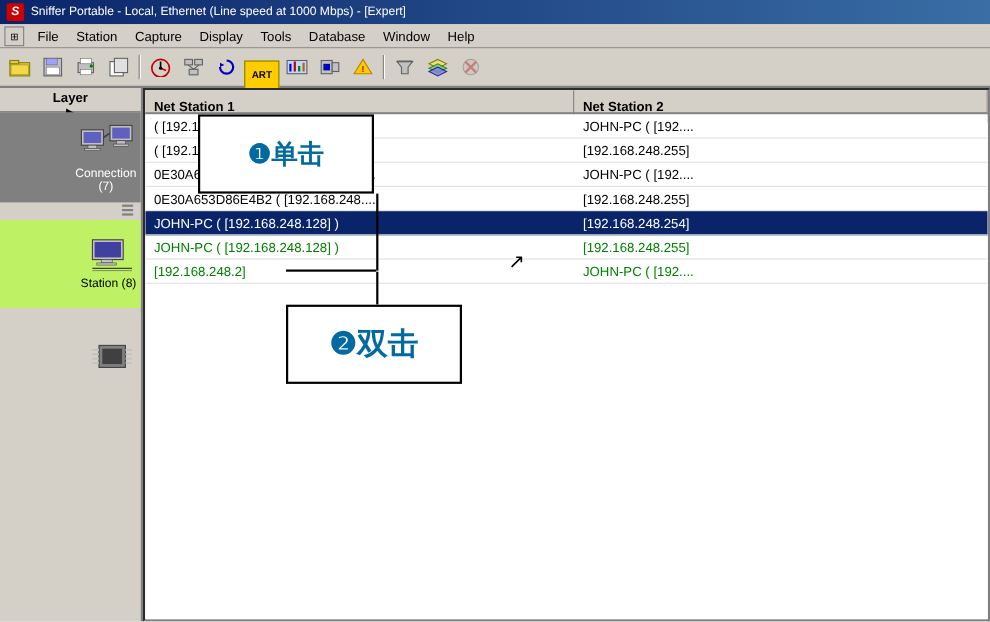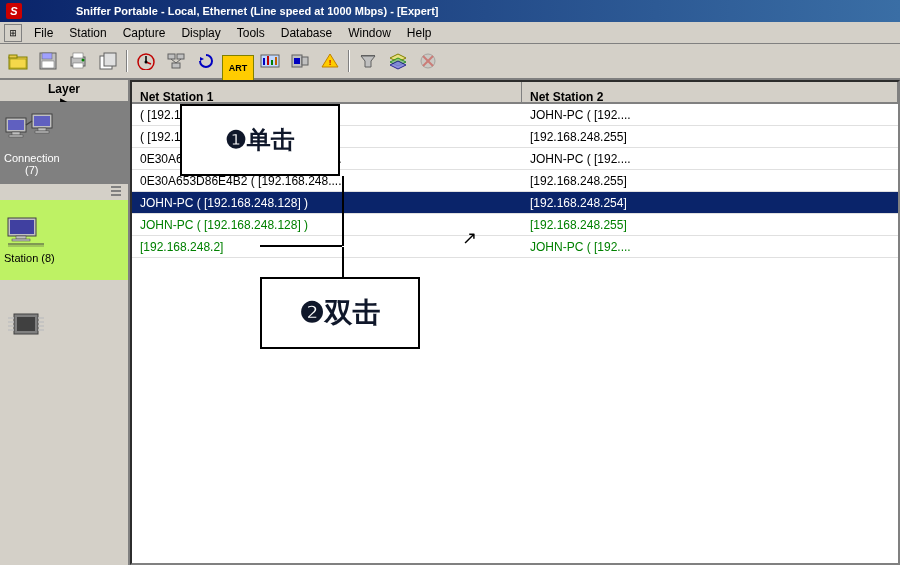--- a/index.html
+++ b/index.html
@@ -37,9 +37,8 @@
     }
     .title-bar-text {
       font-size: 11px;
-      font-weight: bold;
+      font-weight: normal;
       color: white;
-      margin-left: 48px;
     }
 
     

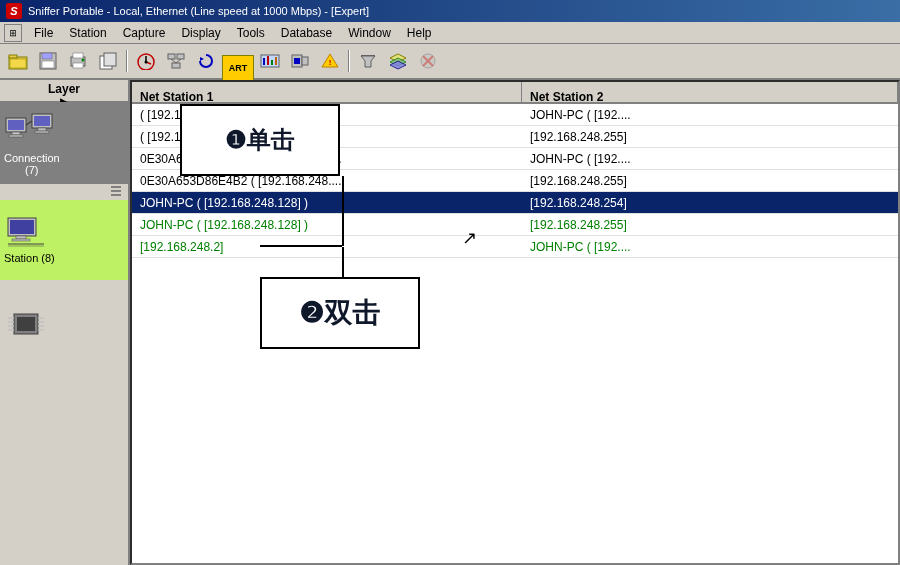--- a/index.html
+++ b/index.html
@@ -233,7 +233,7 @@
       justify-content: center;
       font-size: 22px;
       font-weight: bold;
-      color: #0f172a;
+      color: #0369a1;
       z-index: 10;
       pointer-events: none;
     }

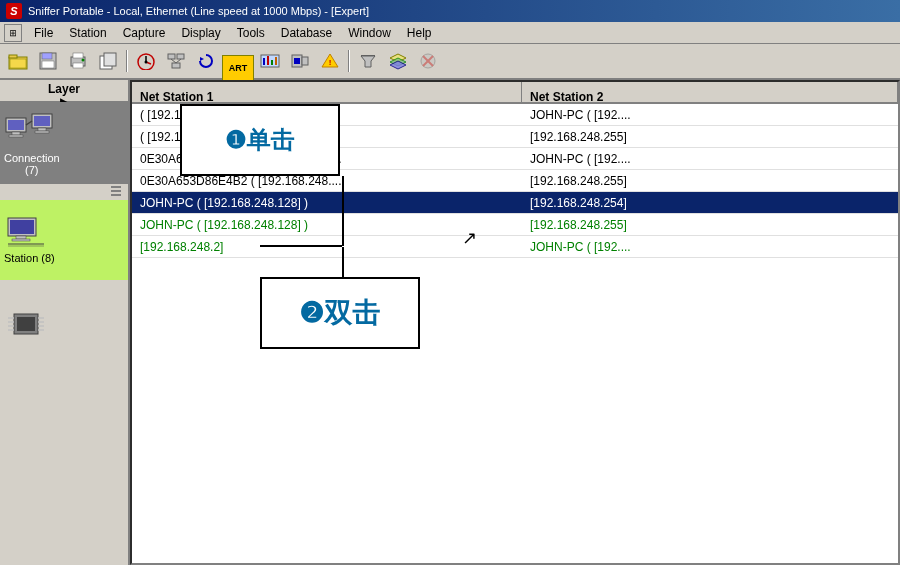--- a/index.html
+++ b/index.html
@@ -134,7 +134,7 @@
       width: 100%;
       display: flex;
       flex-direction: column;
-      align-items: flex-start;
+      align-items: flex-end;
       justify-content: center;
       padding: 8px 4px;
       cursor: pointer;

